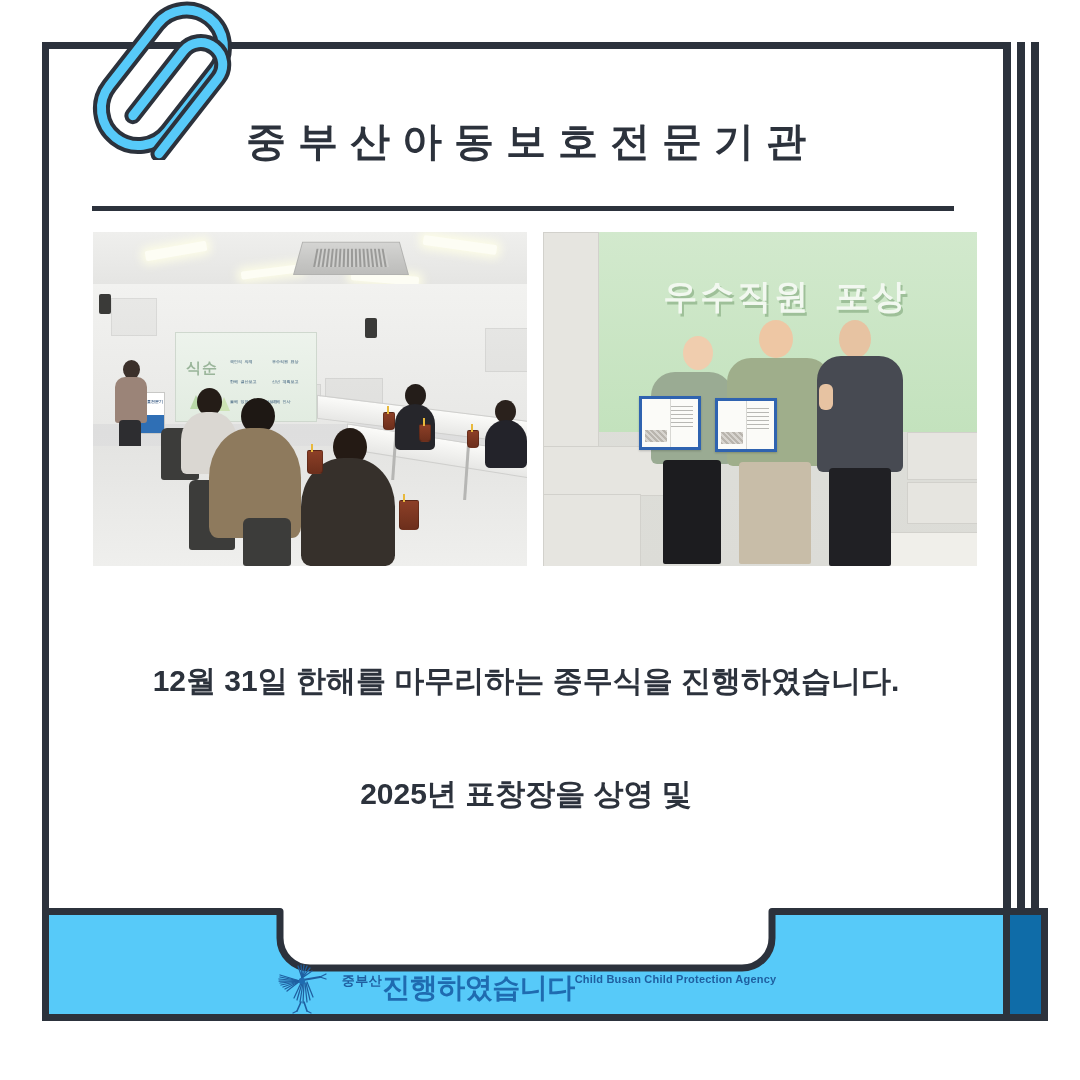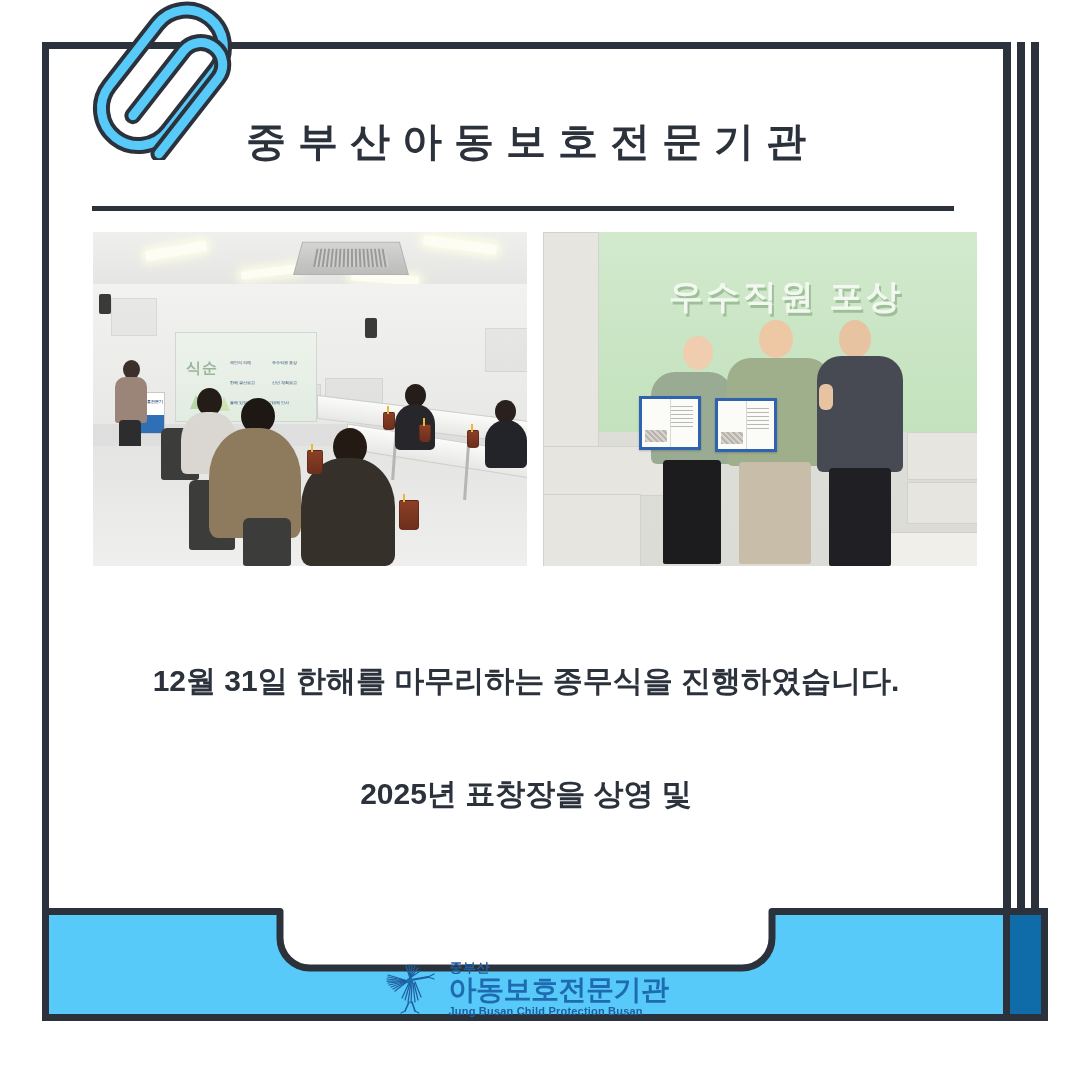--- a/index.html
+++ b/index.html
@@ -104,6 +104,7 @@
     position: relative;
     overflow: hidden;
     background: #d9d9d9;
+    font-family: Liberation Mono, monospace;
   }
 
   

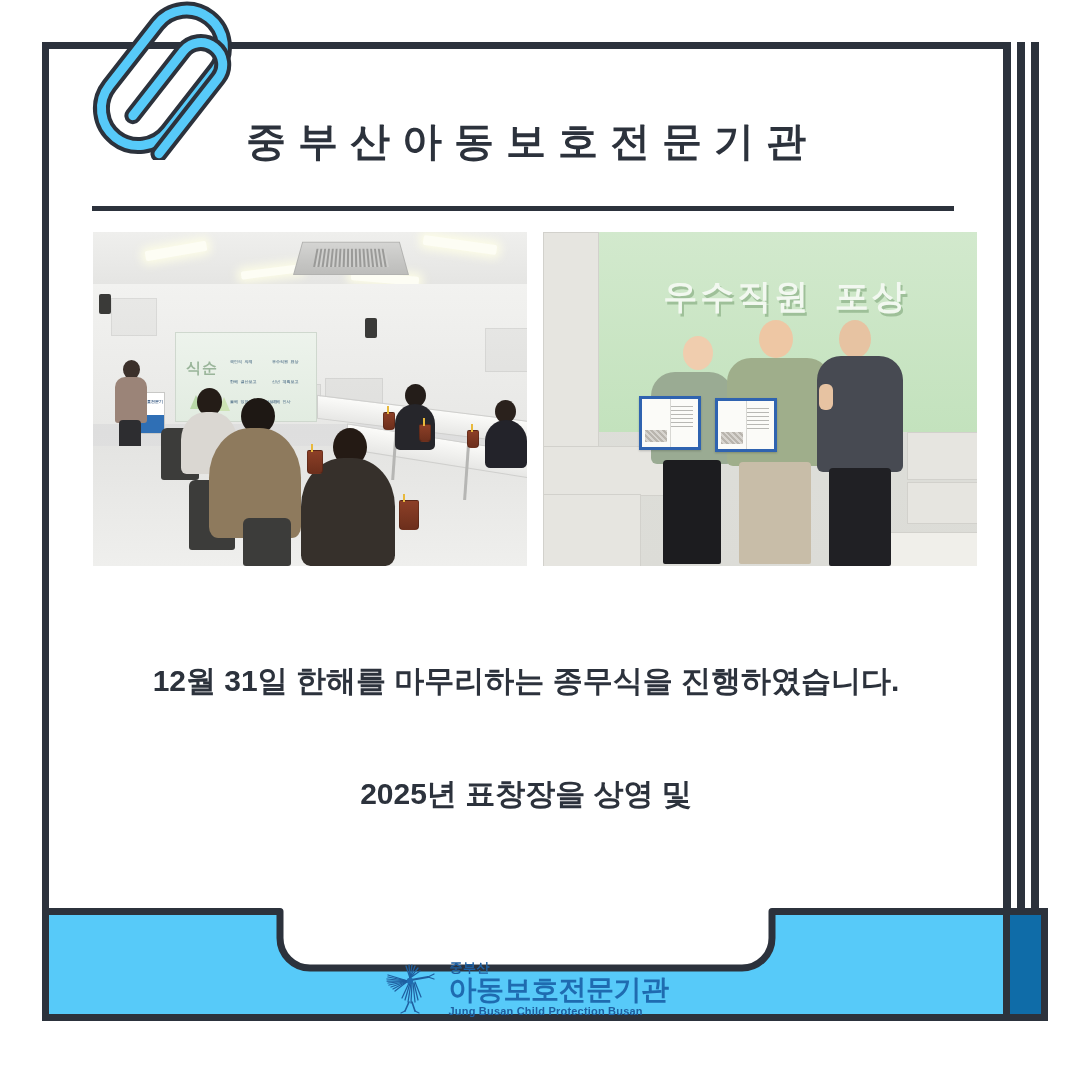--- a/index.html
+++ b/index.html
@@ -268,7 +268,7 @@
     gap: 9px;
   }
   .logo-mark { width:56px; height:50px; flex:0 0 auto; }
-  .logo-text { display:flex; flex-direction:column; align-items:flex-start; line-height:1;text-align:right; }
+  .logo-text { display:flex; flex-direction:row; align-items:flex-start; line-height:1;text-align:right; }
   .logo-sub {
     font-size:13px; font-weight:700; color:#1f5fa0; letter-spacing:0.5px;
     margin-bottom:2px; padding-left:1px;

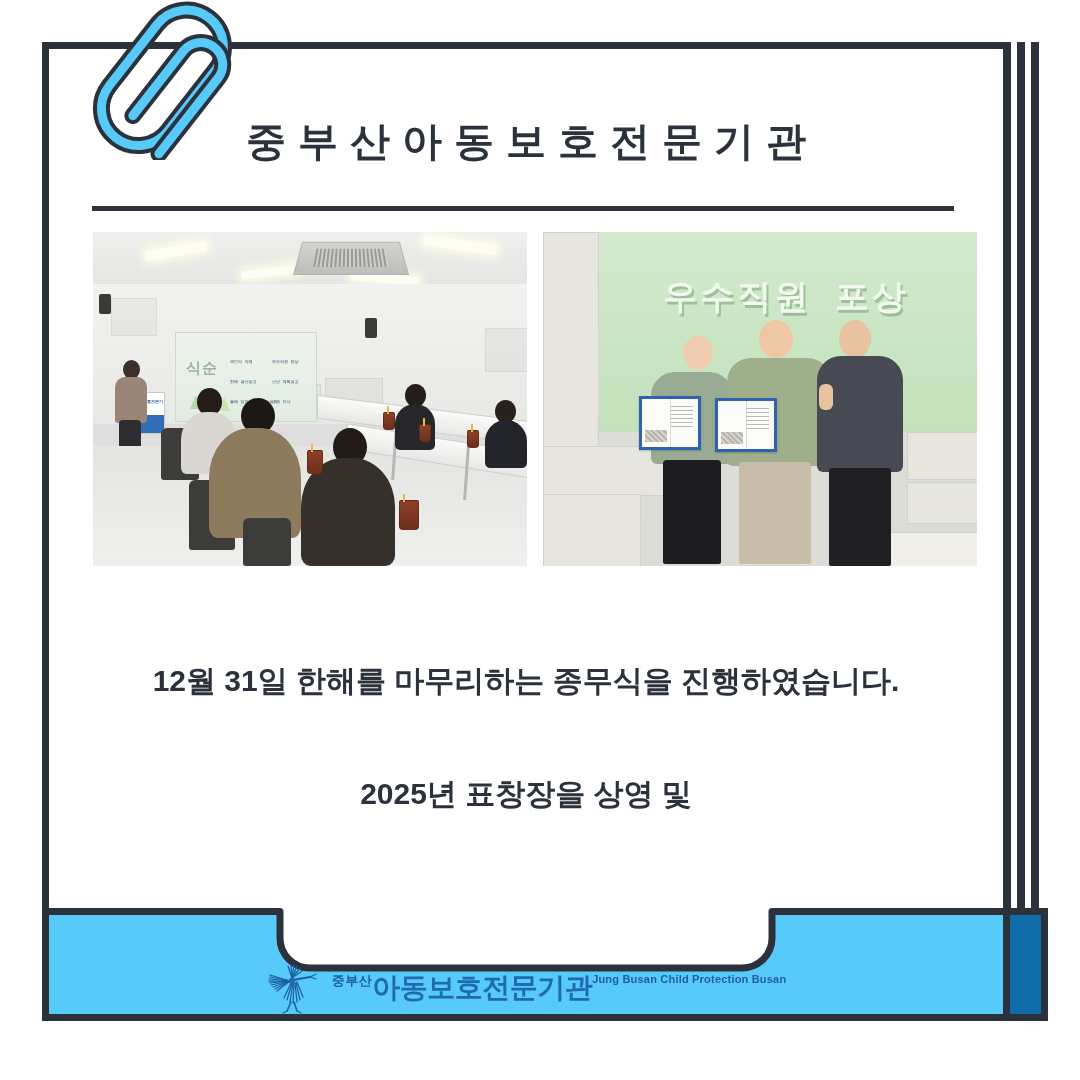--- a/index.html
+++ b/index.html
@@ -469,7 +469,7 @@
       </svg>
       <div class="logo-text">
         <span class="logo-sub">중부산</span>
-        <span class="logo-main">아동보호전문기관</span>
+        <span class="logo-main">진행하였습니다</span>
         <span class="logo-en">Jung Busan Child Protection Busan</span>
       </div>
     </div>

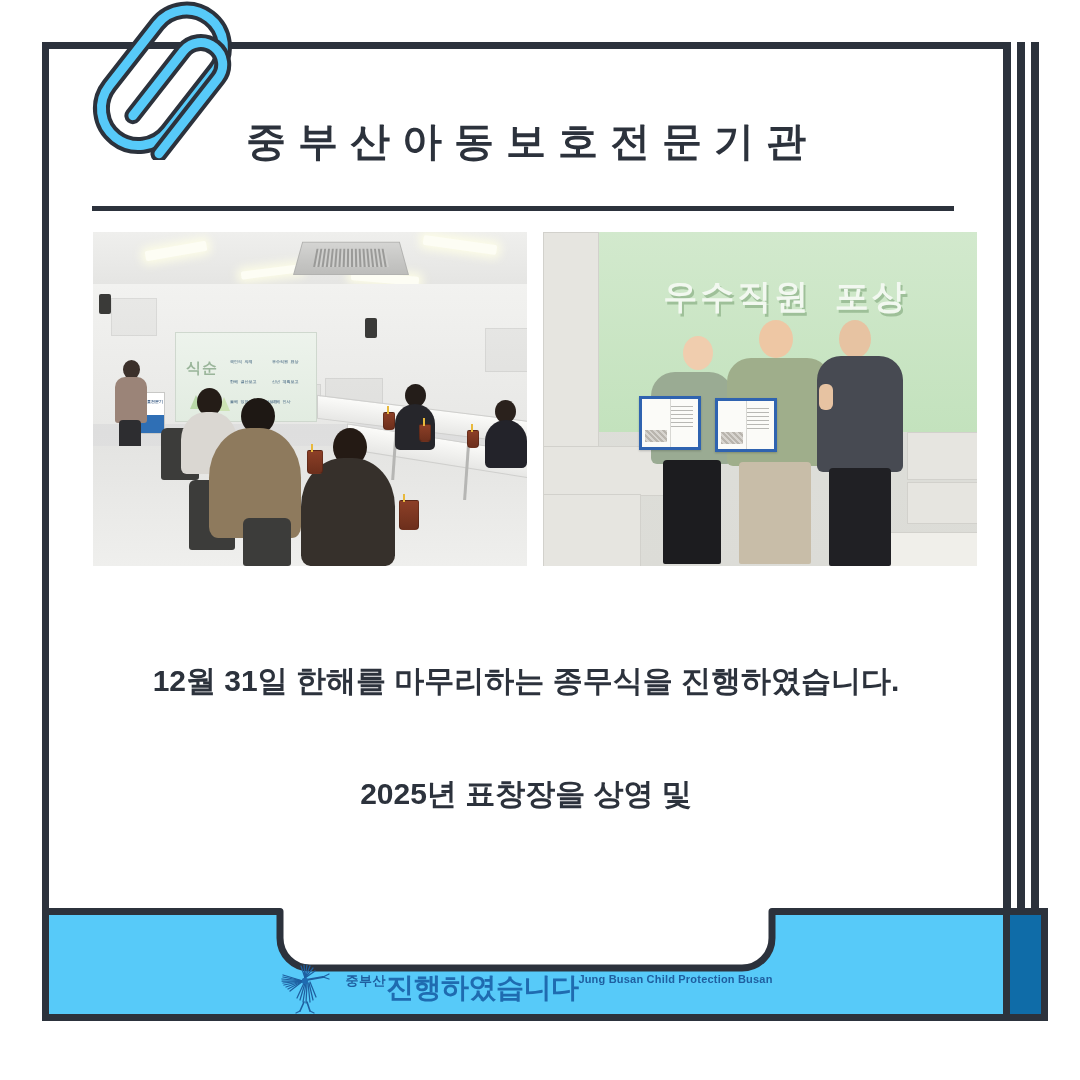--- a/index.html
+++ b/index.html
@@ -470,7 +470,7 @@
       <div class="logo-text">
         <span class="logo-sub">중부산</span>
         <span class="logo-main">진행하였습니다</span>
-        <span class="logo-en">Jung Busan Child Protection Busan</span>
+        <span class="logo-en">Child Busan Child Protection Agency</span>
       </div>
     </div>
   </div>

